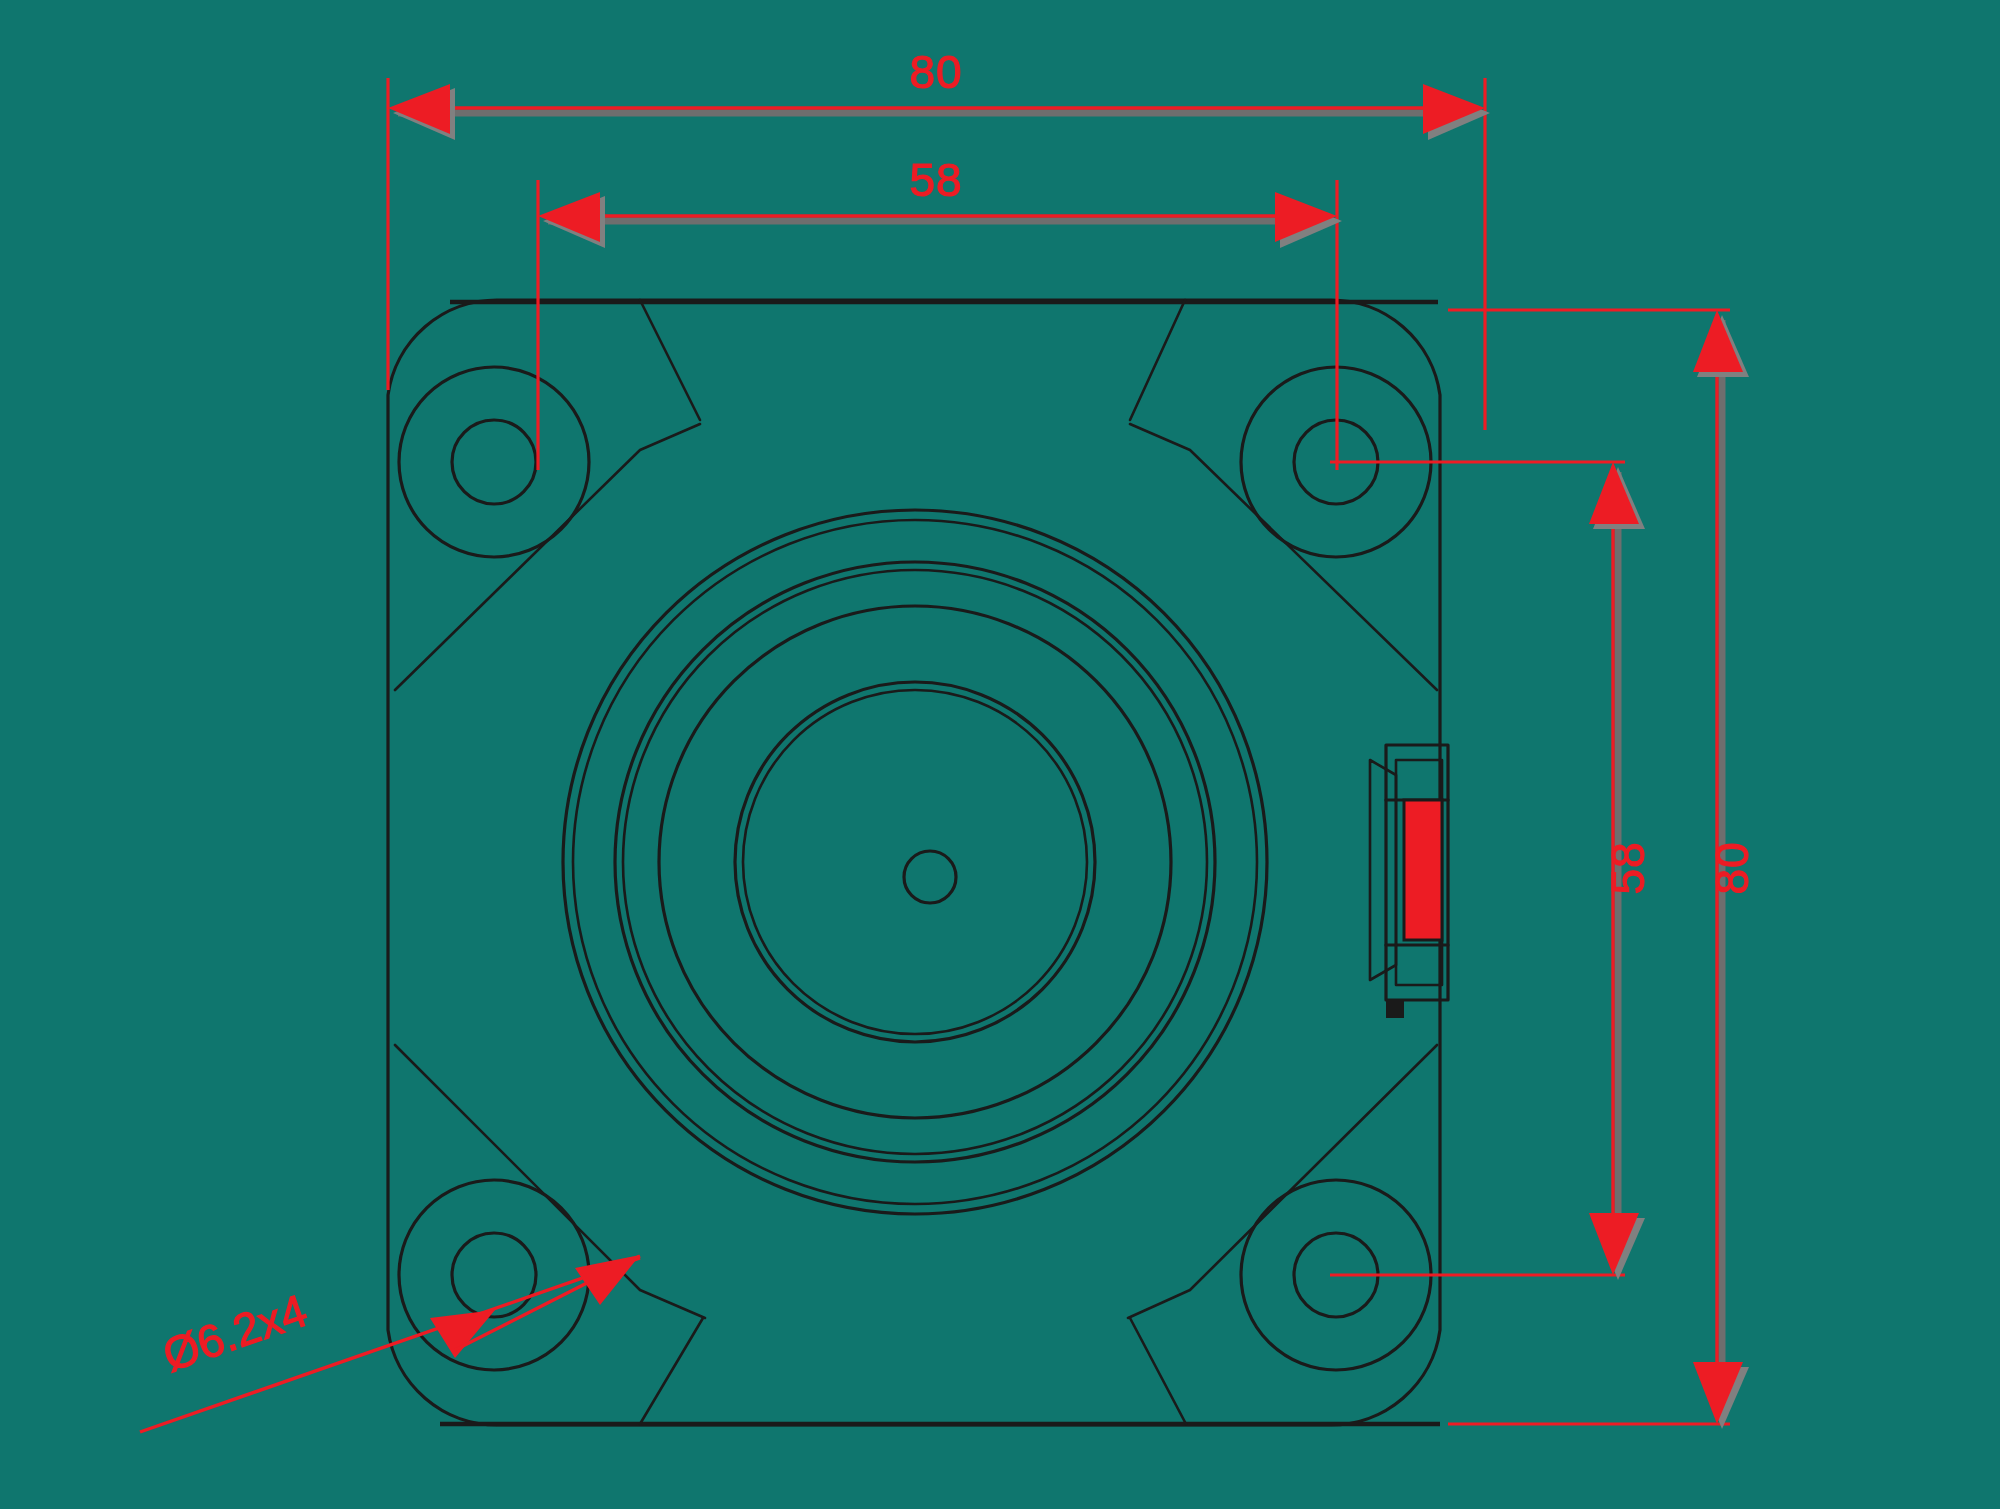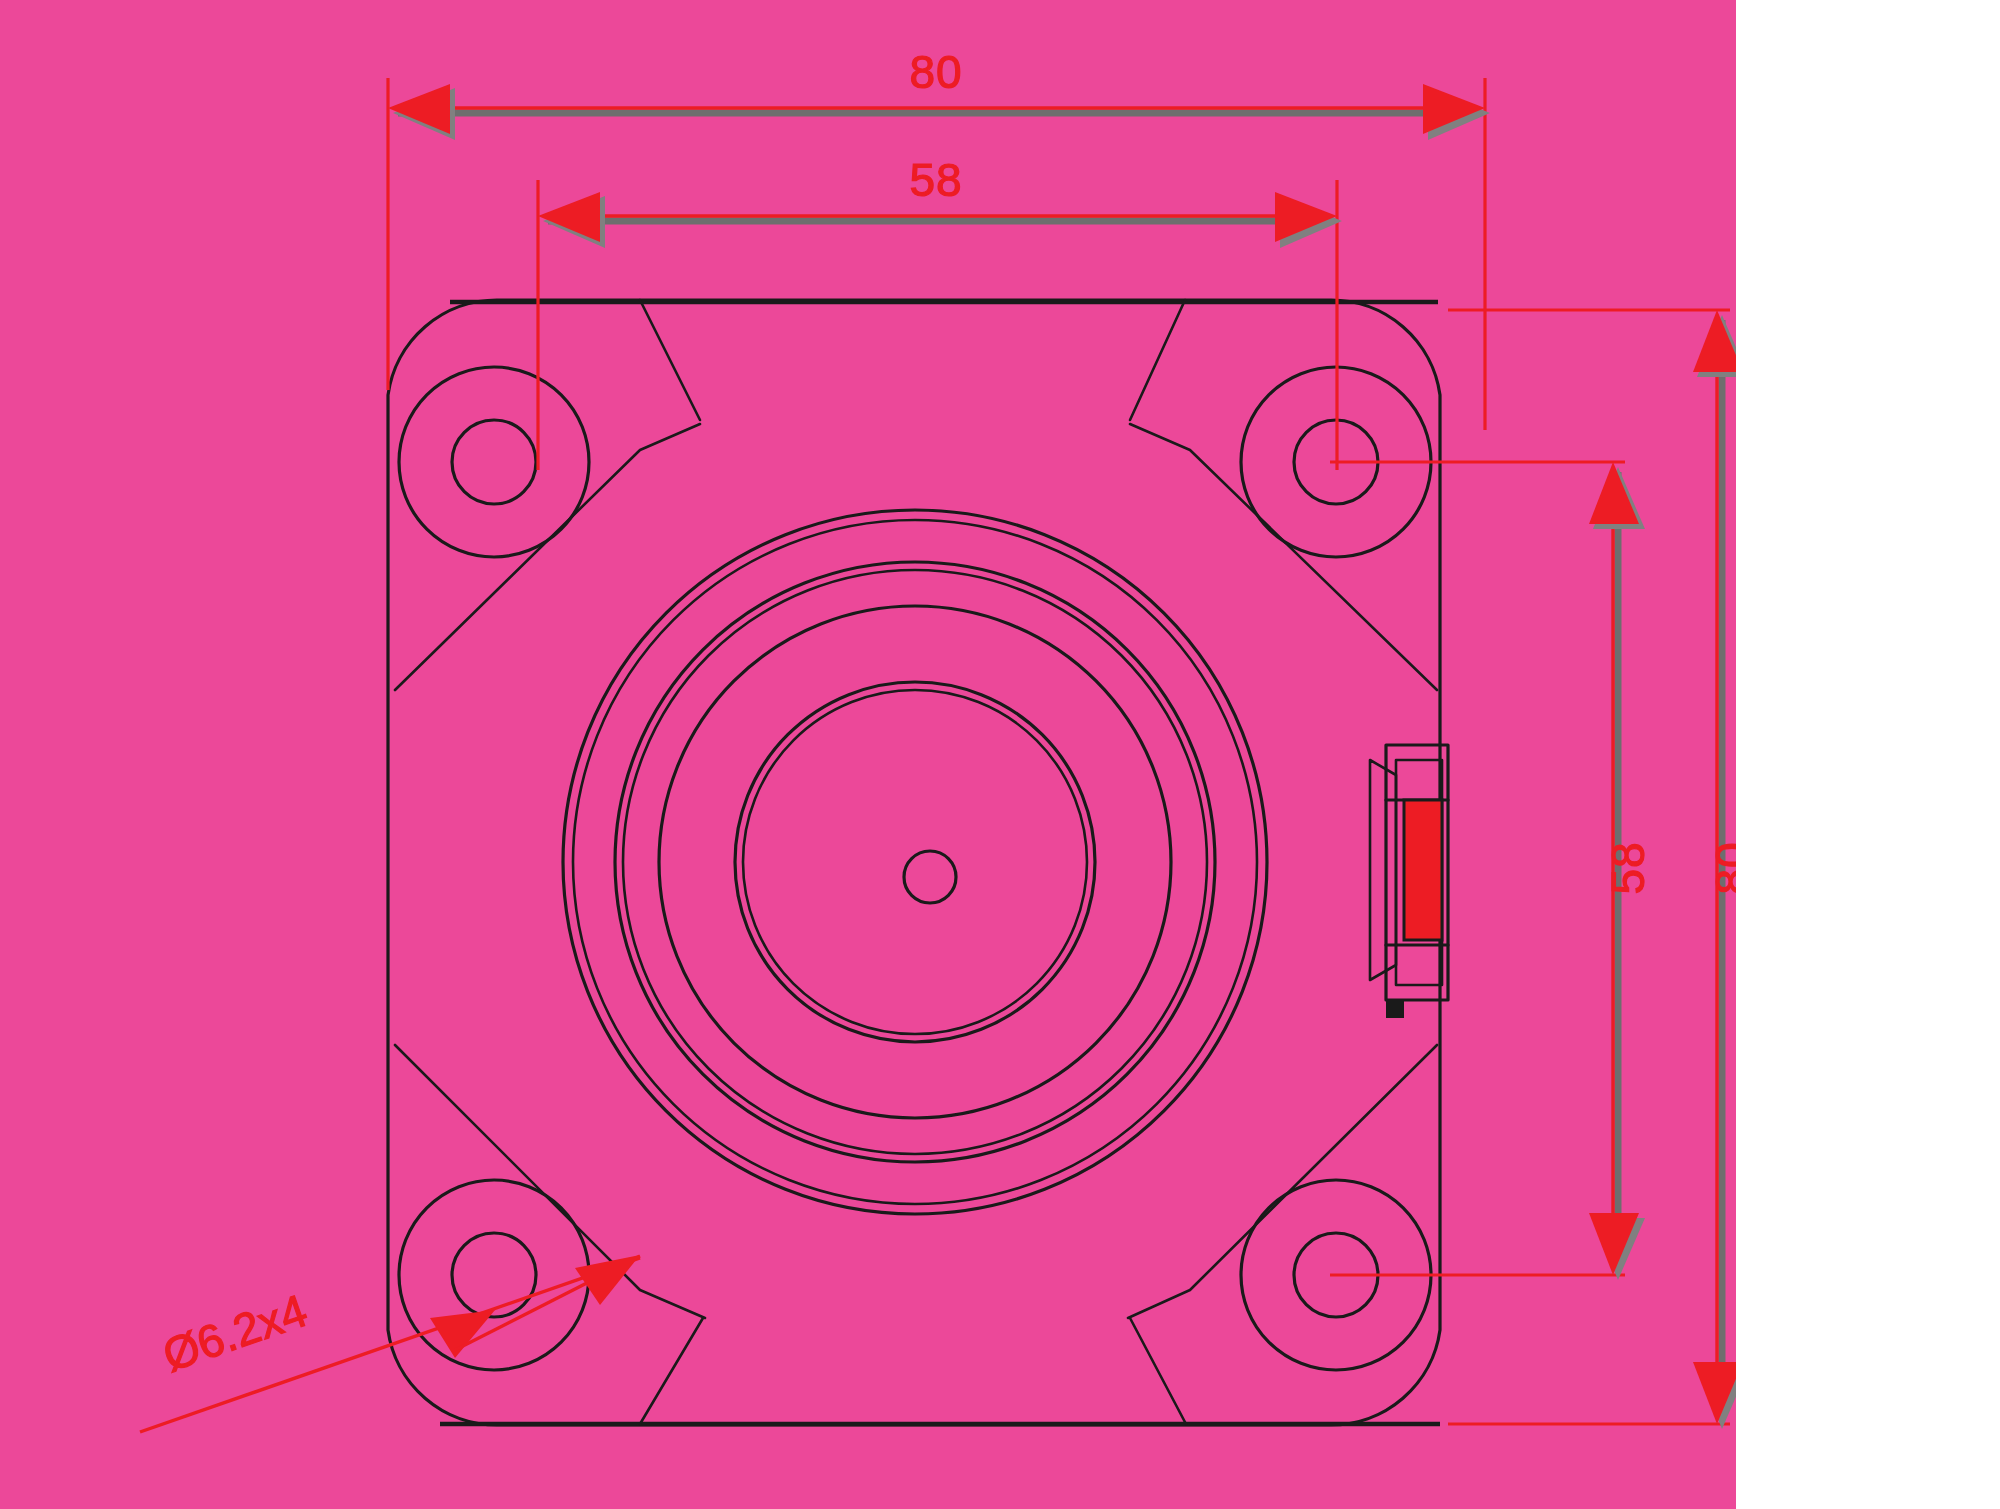--- a/index.html
+++ b/index.html
@@ -13,9 +13,9 @@
   }
   #stage {
     position: relative;
-    width: 1736px;
+    width: 2000px;
     height: 1509px;
-    background: #ec4899;
+    background: #0f766e;
     overflow: hidden;
   }
   #stage svg {

